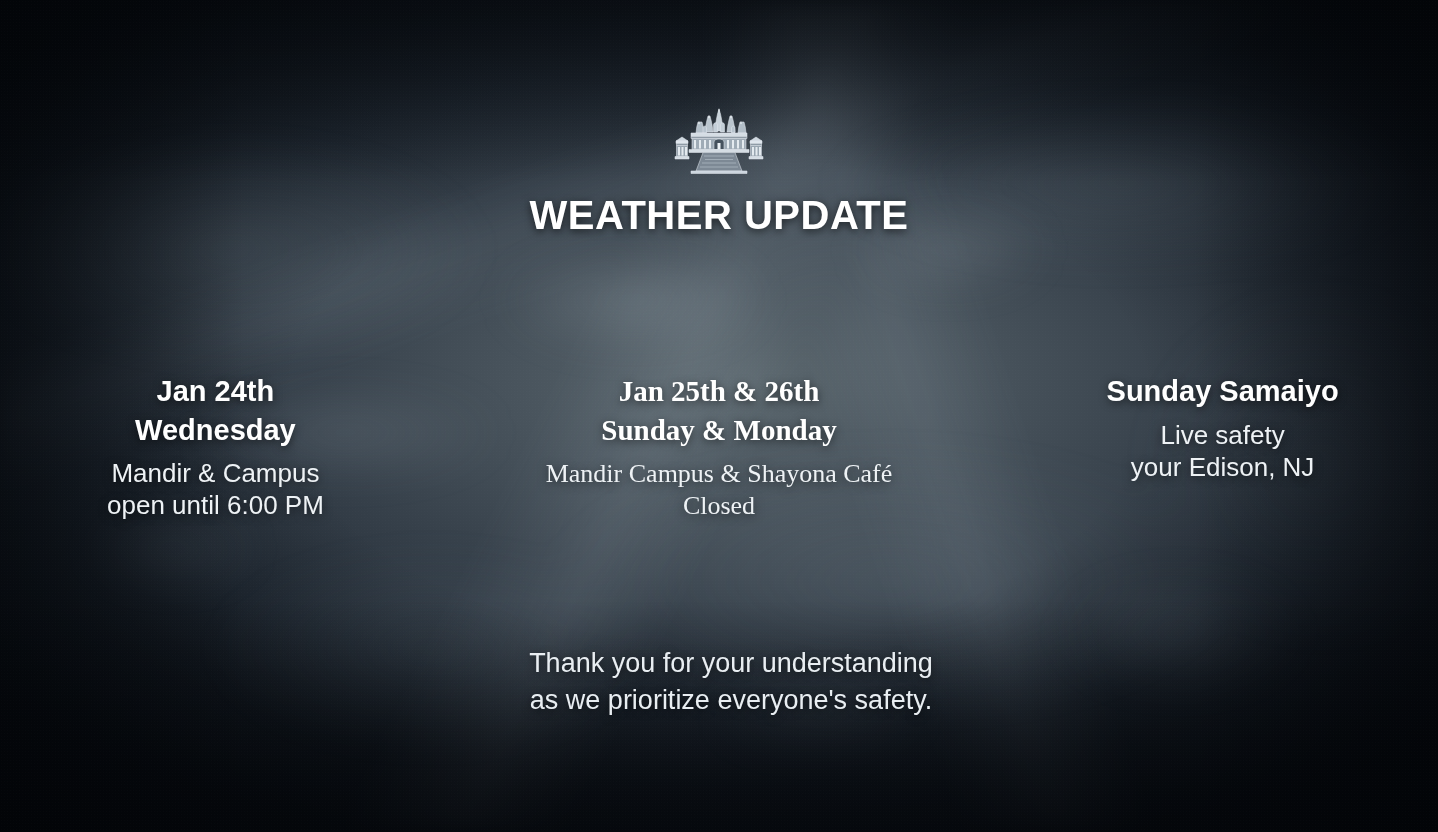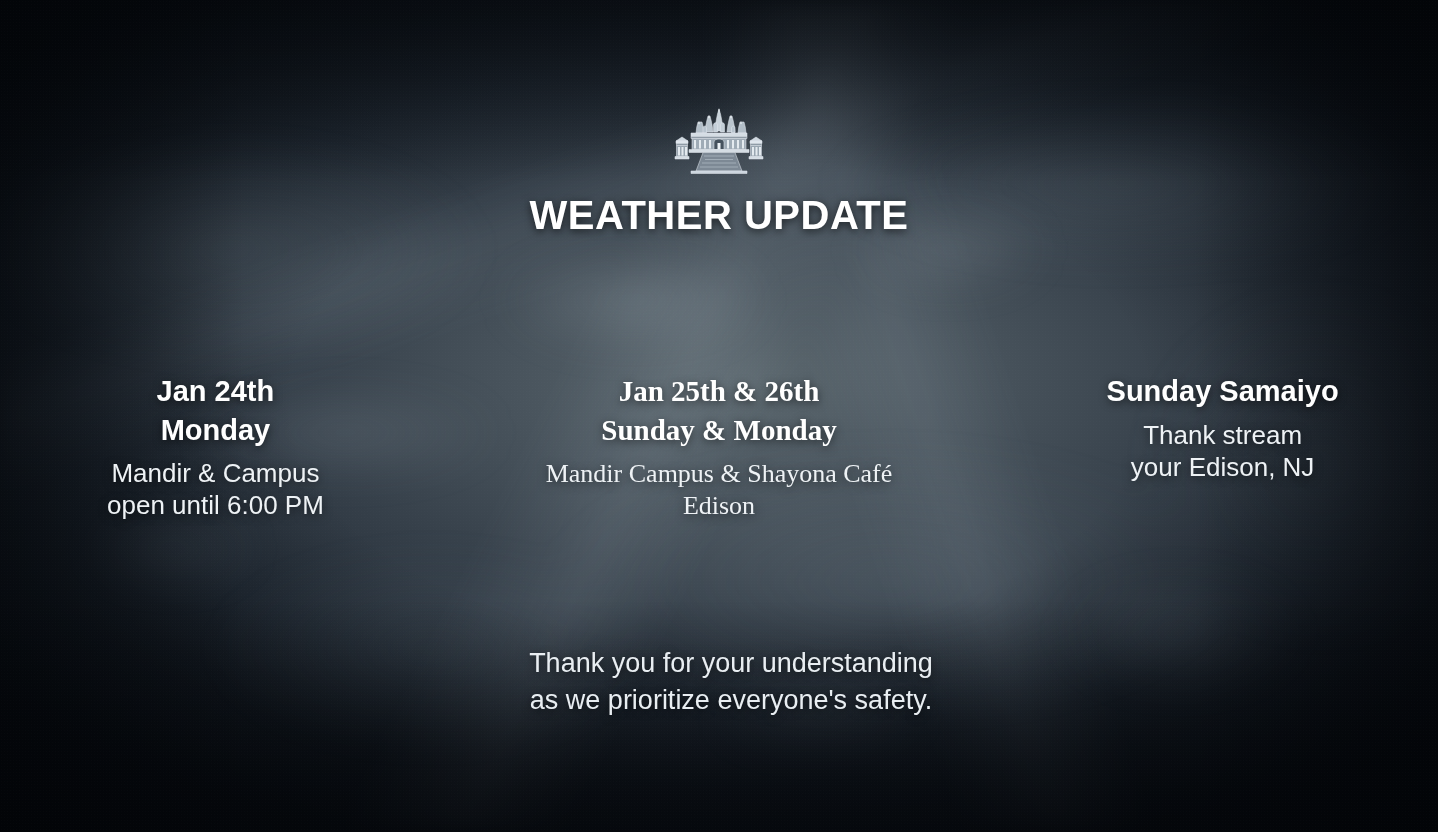--- a/index.html
+++ b/index.html
@@ -249,7 +249,7 @@
       <div class="col col-left">
         <div class="col-date">
           <div>Jan 24th</div>
-          <div>Monday</div>
+          <div>Wednesday</div>
         </div>
         <div class="col-body">
           <div>Mandir &amp; Campus</div>

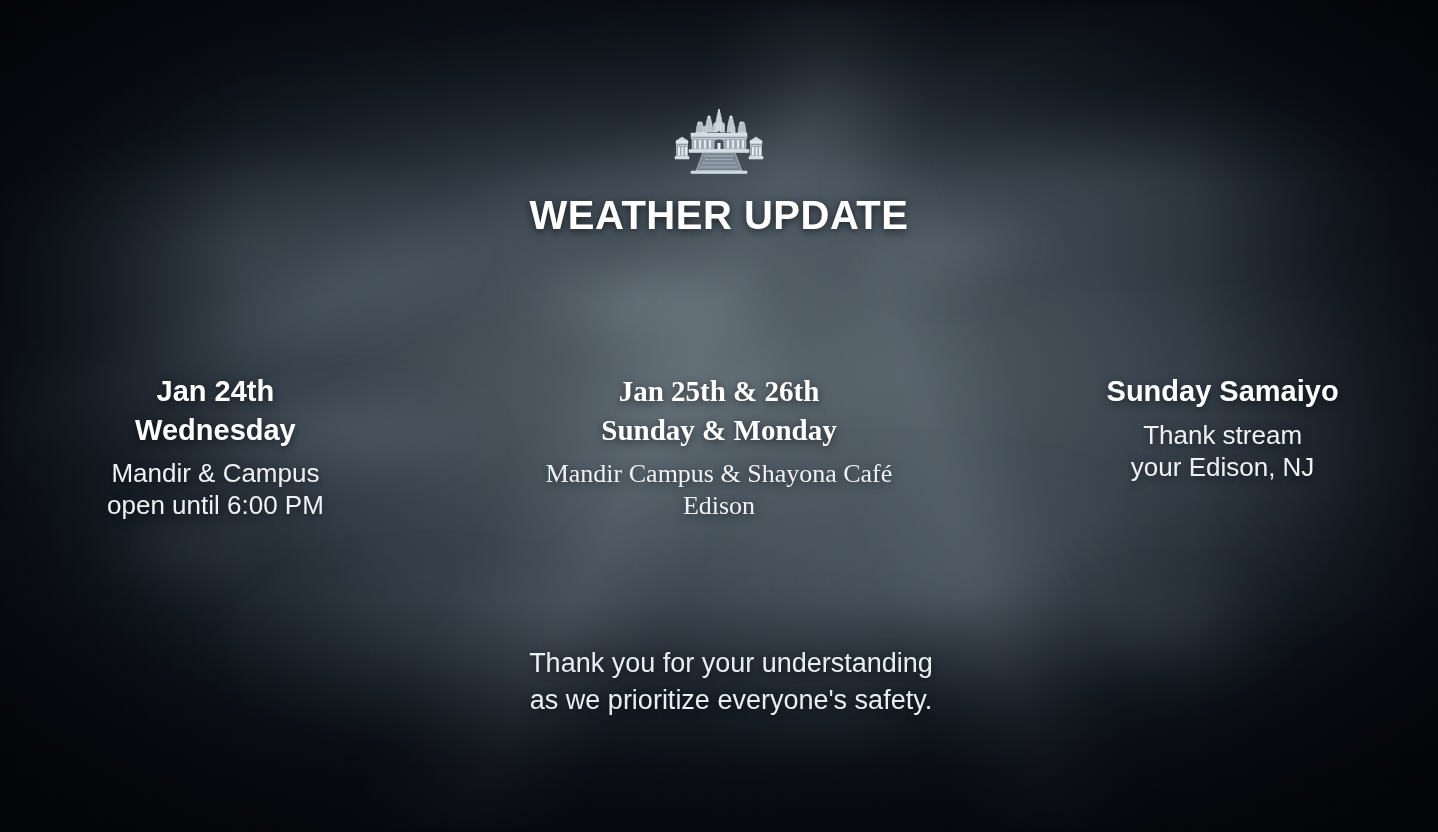--- a/index.html
+++ b/index.html
@@ -273,7 +273,7 @@
           <div>Sunday Samaiyo</div>
         </div>
         <div class="col-body">
-          <div>Thank stream</div>
+          <div>Live safety</div>
           <div>your Edison, NJ</div>
         </div>
       </div>

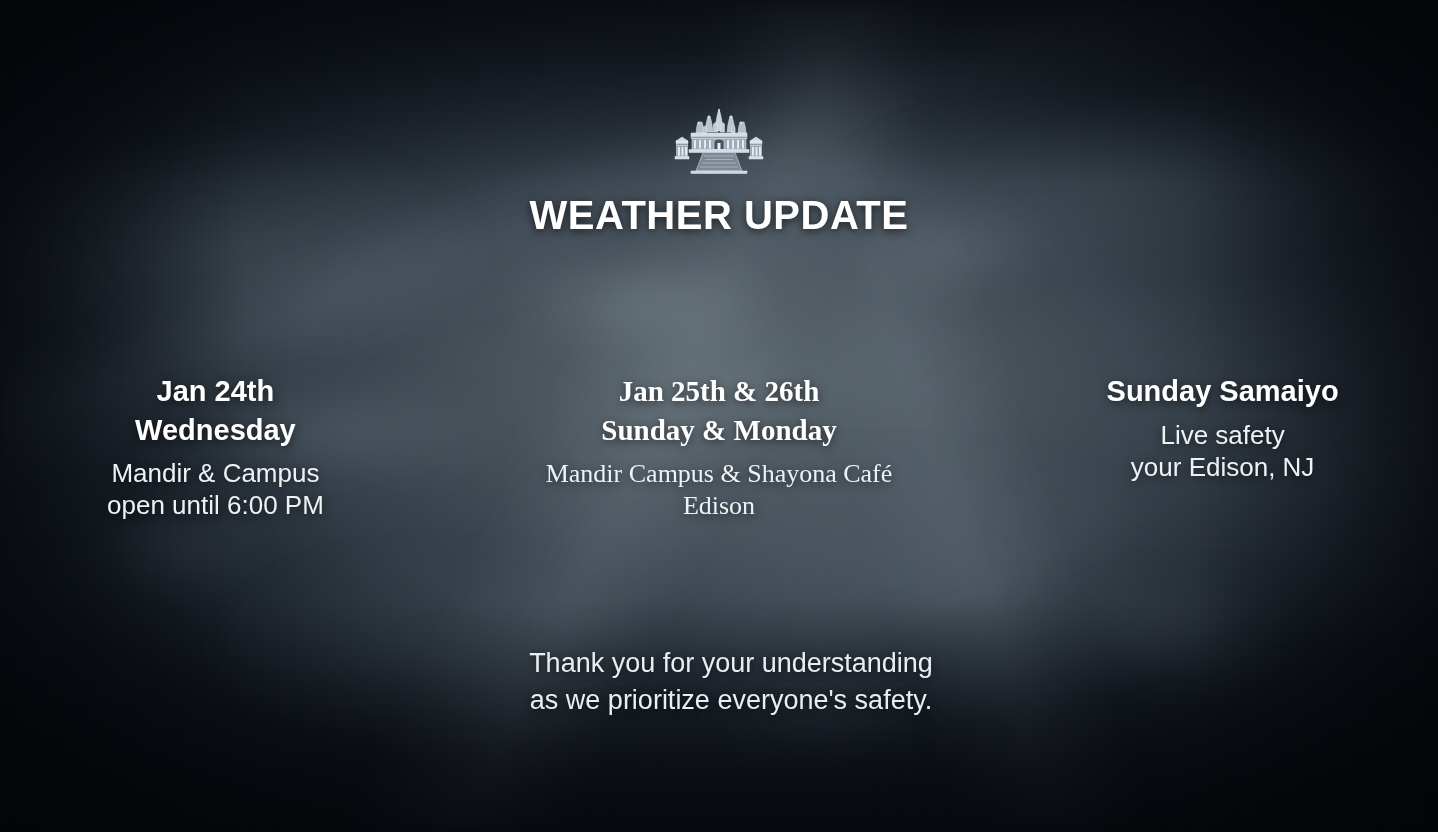--- a/index.html
+++ b/index.html
@@ -264,7 +264,7 @@
         </div>
         <div class="col-body">
           <div>Mandir Campus &amp; Shayona Café</div>
-          <div>Edison</div>
+          <div>Closed</div>
         </div>
       </div>
 

